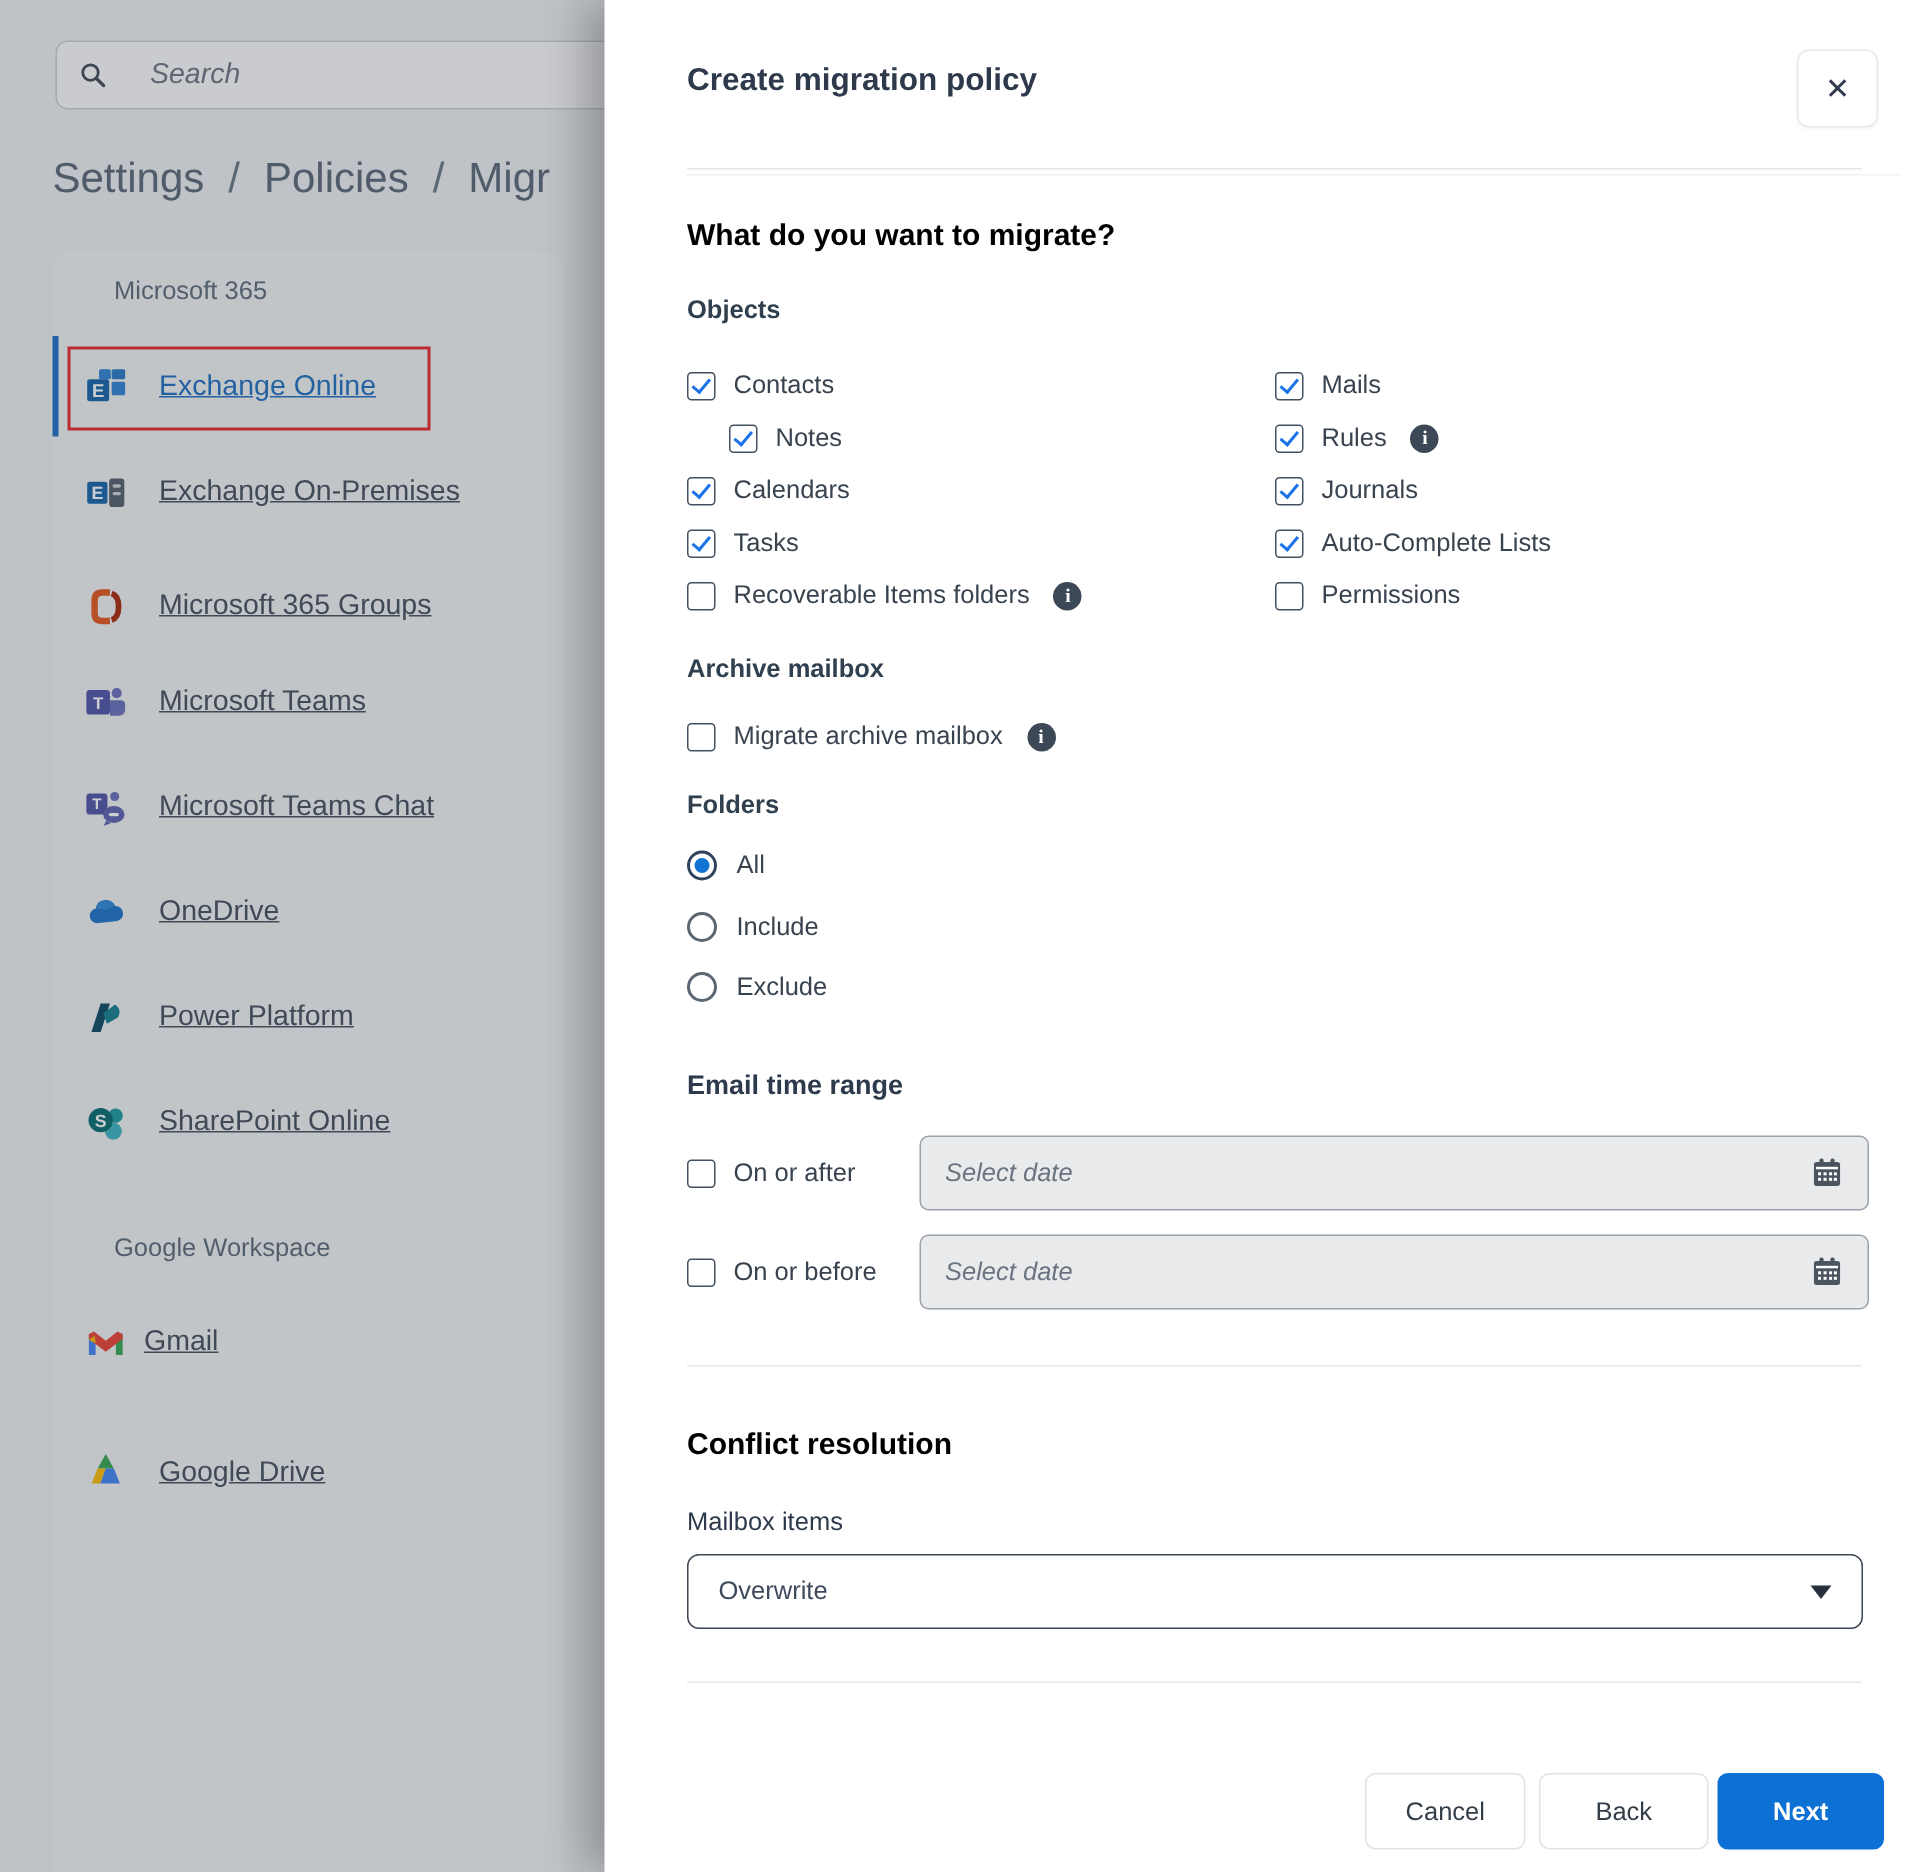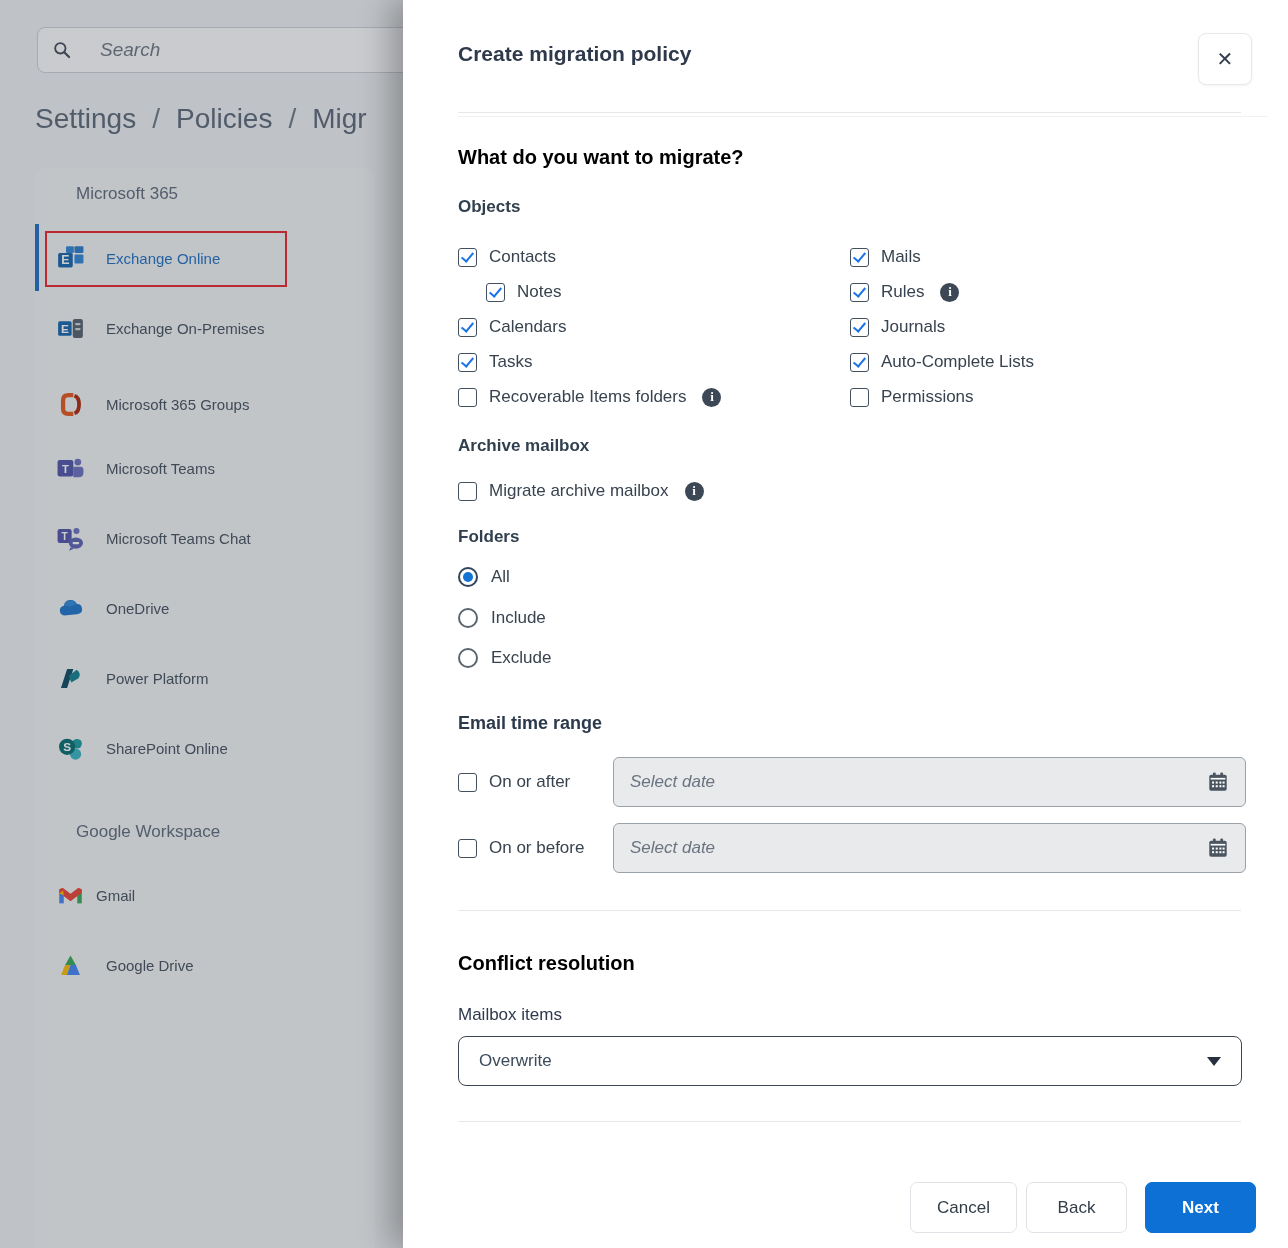--- a/index.html
+++ b/index.html
@@ -29,7 +29,7 @@
     display:flex; align-items:center; padding-left:22px; gap:22px; cursor:pointer; }
   .side-item .icon { width:27px; height:27px; flex:0 0 27px; display:flex; }
   .side-item .icon svg { width:100%; height:100%; }
-  .side-label { font-size:15px; color:#44505e; white-space:nowrap; }
+  .side-label { font-size:19px; color:#44505e; white-space:nowrap;text-decoration:underline; }
   .side-label.active { color:#1f6fc0; }
 
   .active-bar { position:absolute; left:35px; top:224px; width:4px; height:67px; background:#1f6fc5; }

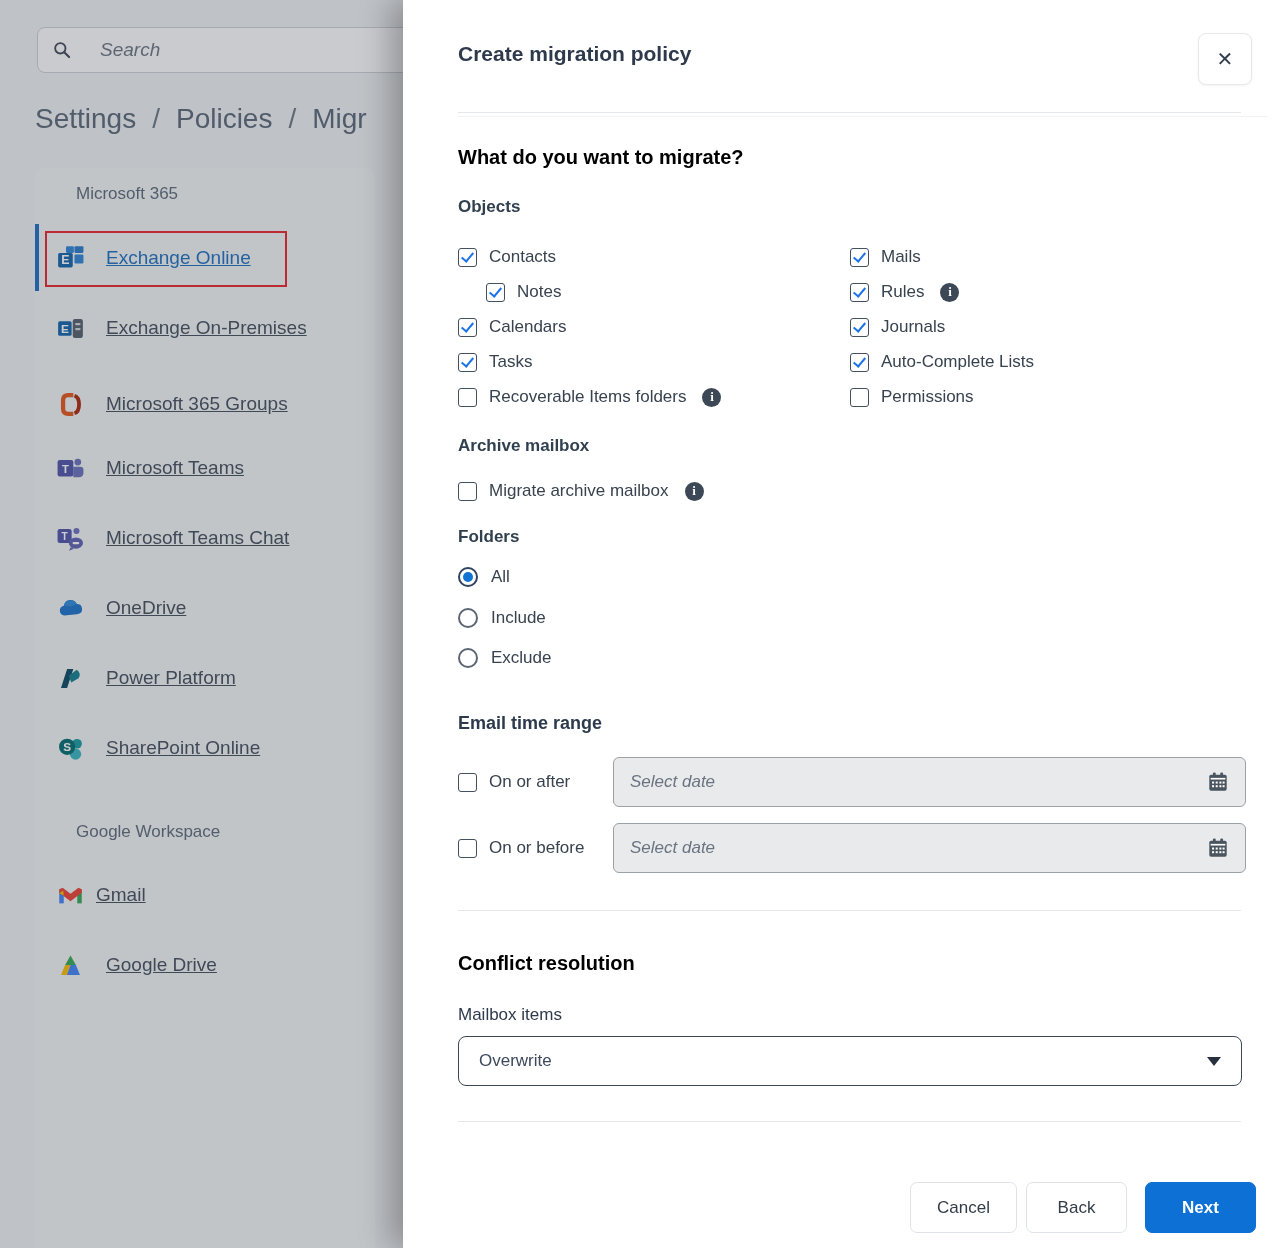--- a/index.html
+++ b/index.html
@@ -241,7 +241,7 @@
     <span class="side-label">Gmail</span>
   </div>
 
-  <div class="side-item" style="top:937px;">
+  <div class="side-item" style="top:937px;align-items:flex-end;">
     <span class="icon">
       <svg viewBox="0 0 24 24">
         <polygon points="12,3 16.8,11.5 7.2,11.5" fill="#34a853"></polygon>

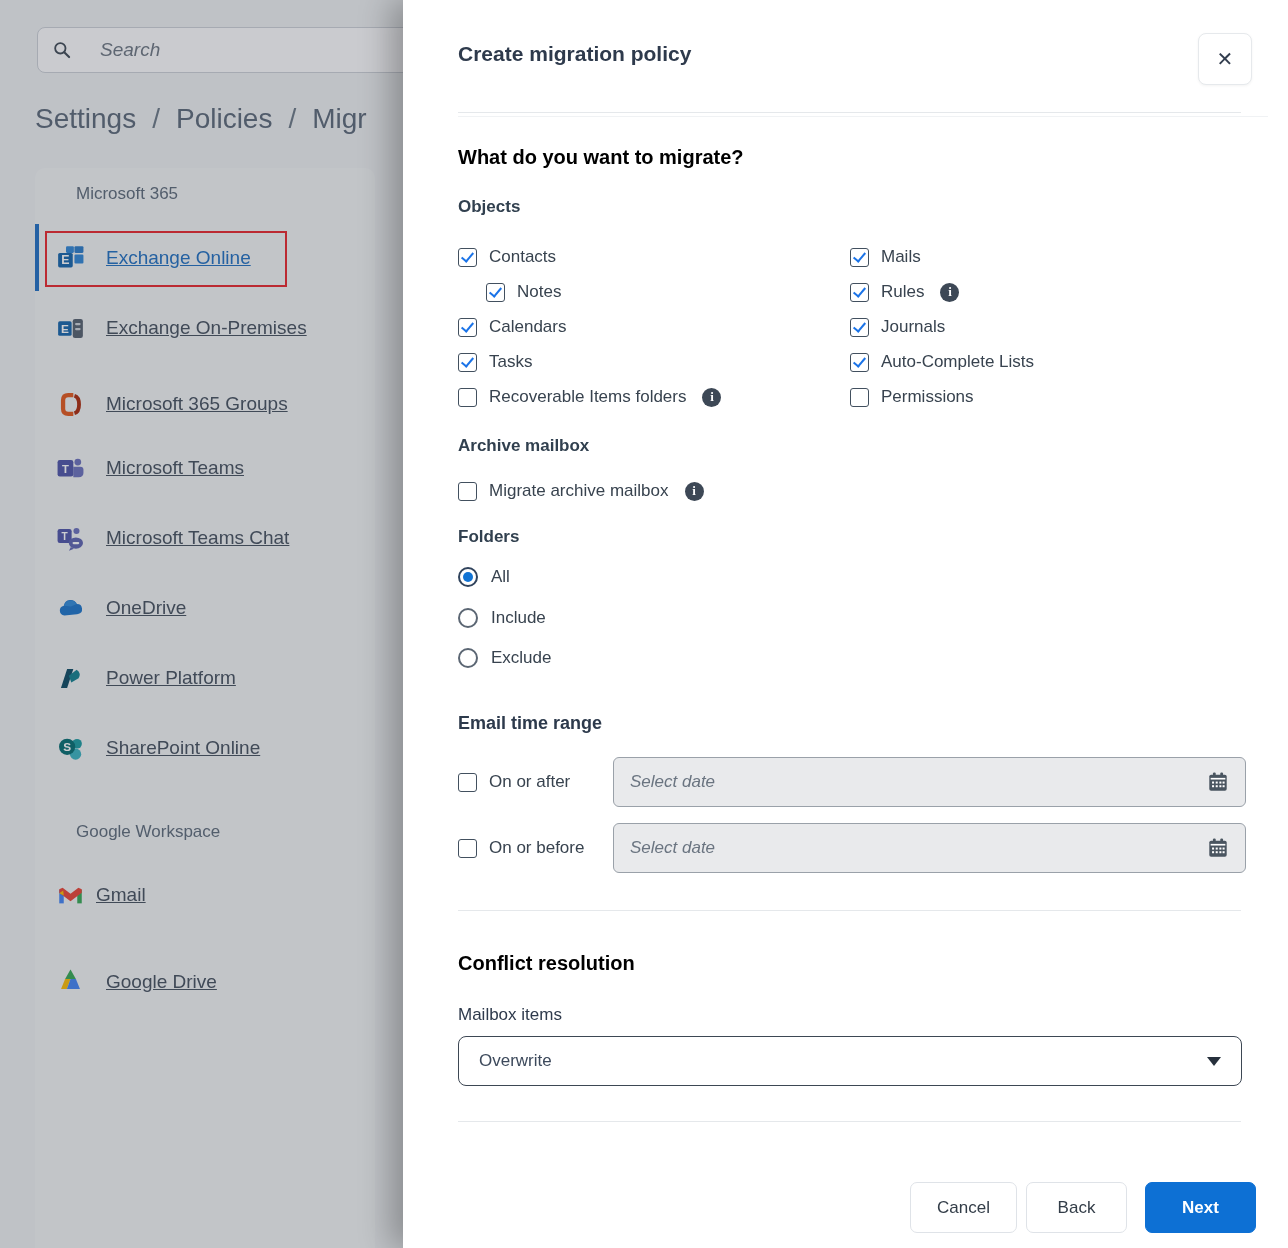--- a/index.html
+++ b/index.html
@@ -100,7 +100,7 @@
     font-family:inherit; cursor:pointer; display:flex; align-items:center; justify-content:center; }
   .btn.ghost { background:#fff; border:1px solid #dfe3e8; color:#333d48; }
   .btn.cancel { left:507px; width:107px; }
-  .btn.back { left:623px; width:101px; }
+  .btn.back { left:623px; width:113px; }
   .btn.primary { left:742px; width:111px; background:#0d70d4; border:1px solid #0d70d4;
     color:#fff; font-weight:600; }
 </style>

